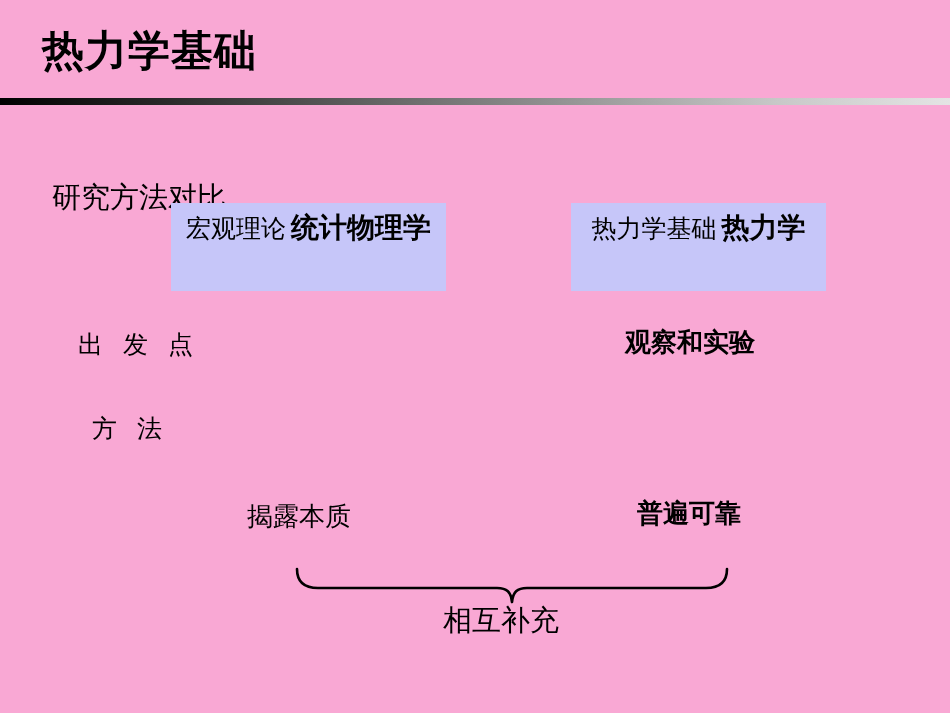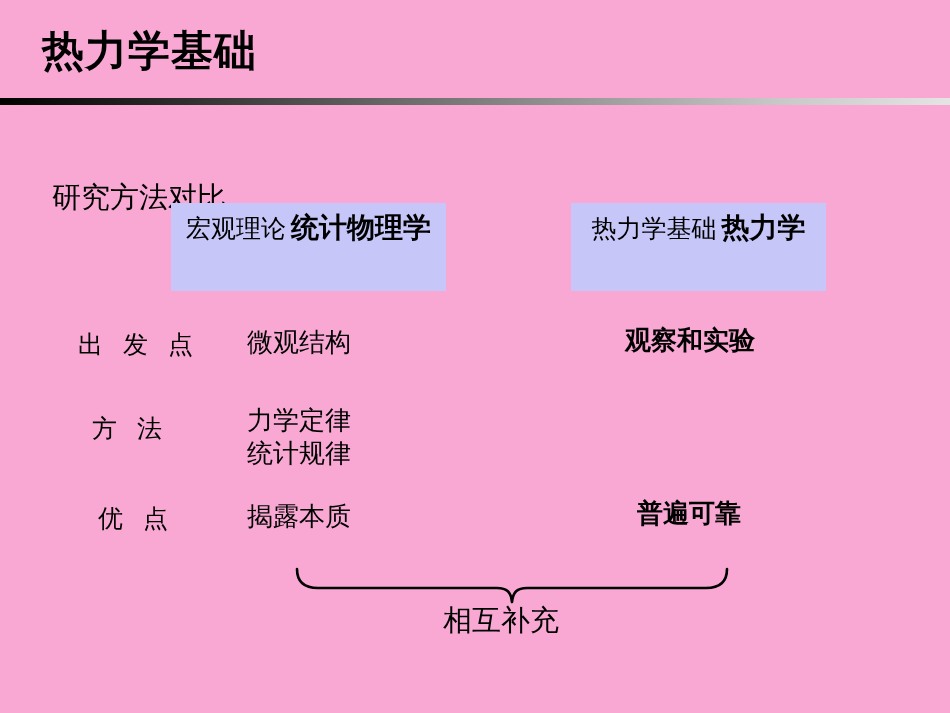--- a/index.html
+++ b/index.html
@@ -175,9 +175,6 @@
   </div>
 
   <div class="row-label" id="label-0">出 发 点</div>
-  <div class="cell col-left" id="cell-l-0">
-    <span class="cell-line">微观结构</span>
-  </div>
   <div class="cell col-right" id="cell-r-0">
     <span class="cell-line">观察和实验</span>
   </div>

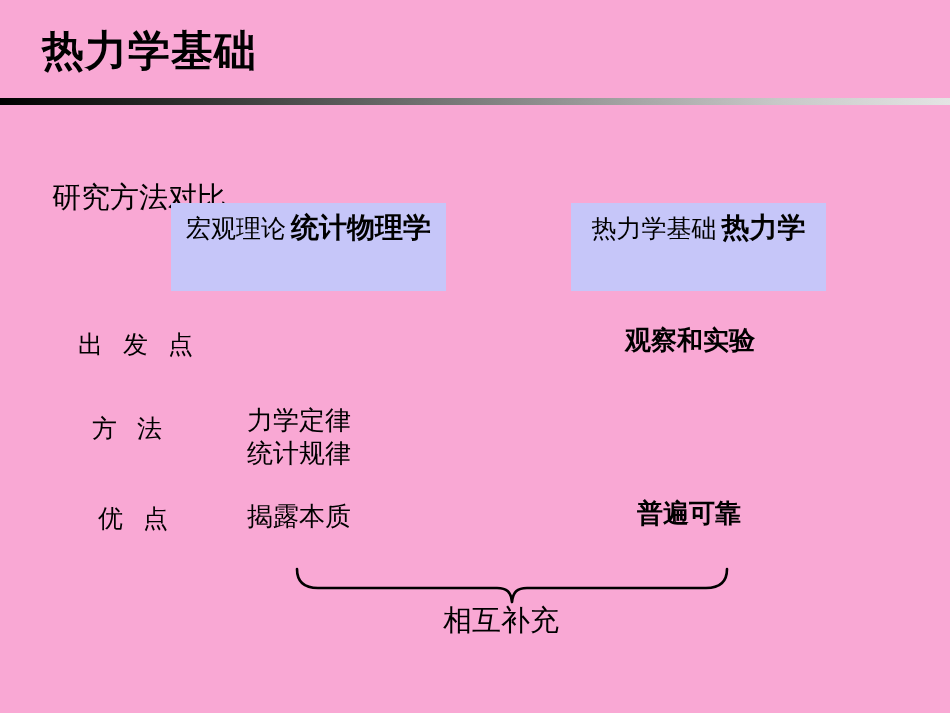--- a/index.html
+++ b/index.html
@@ -120,7 +120,7 @@
   
   #label-0 { left: 78px;  top: 328px; width: 140px; }
   #cell-l-0 { left: 247px; top: 326px; }
-  #cell-r-0 { left: 625px; top: 326px; font-family: Liberation Mono, monospace; }
+  #cell-r-0 { left: 625px; top: 326px; }
   
   #label-1 { left: 92px;  top: 412px; width: 120px; }
   #cell-l-1 { left: 247px; top: 404px; }

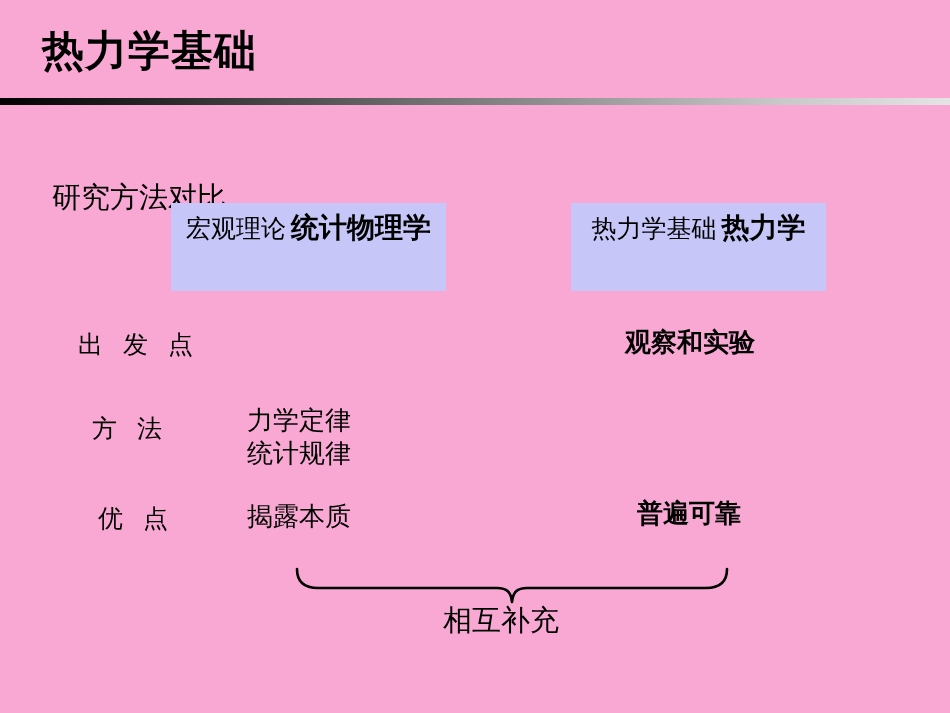--- a/index.html
+++ b/index.html
@@ -180,10 +180,6 @@
   </div>
 
   <div class="row-label" id="label-1">方 法</div>
-  <div class="cell col-left" id="cell-l-1">
-    <span class="cell-line">力学定律</span>
-    <span class="cell-line">统计规律</span>
-  </div>
   <div class="cell col-right" id="cell-r-1">
   </div>
 

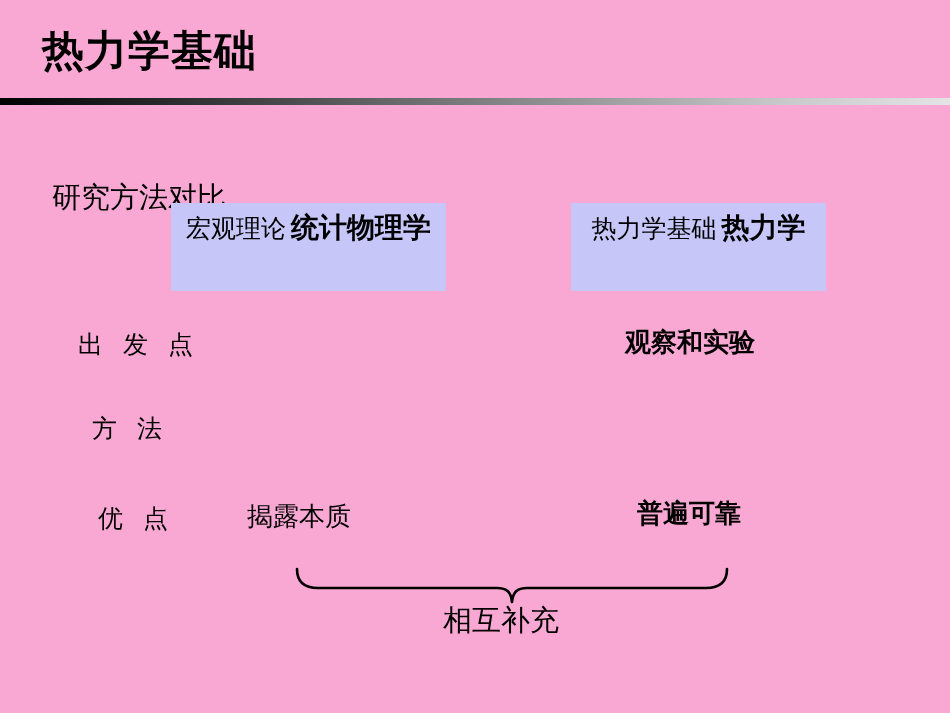--- a/index.html
+++ b/index.html
@@ -183,7 +183,6 @@
   <div class="cell col-right" id="cell-r-1">
   </div>
 
-  <div class="row-label" id="label-2">优 点</div>
   <div class="cell col-left" id="cell-l-2">
     <span class="cell-line">揭露本质</span>
   </div>

